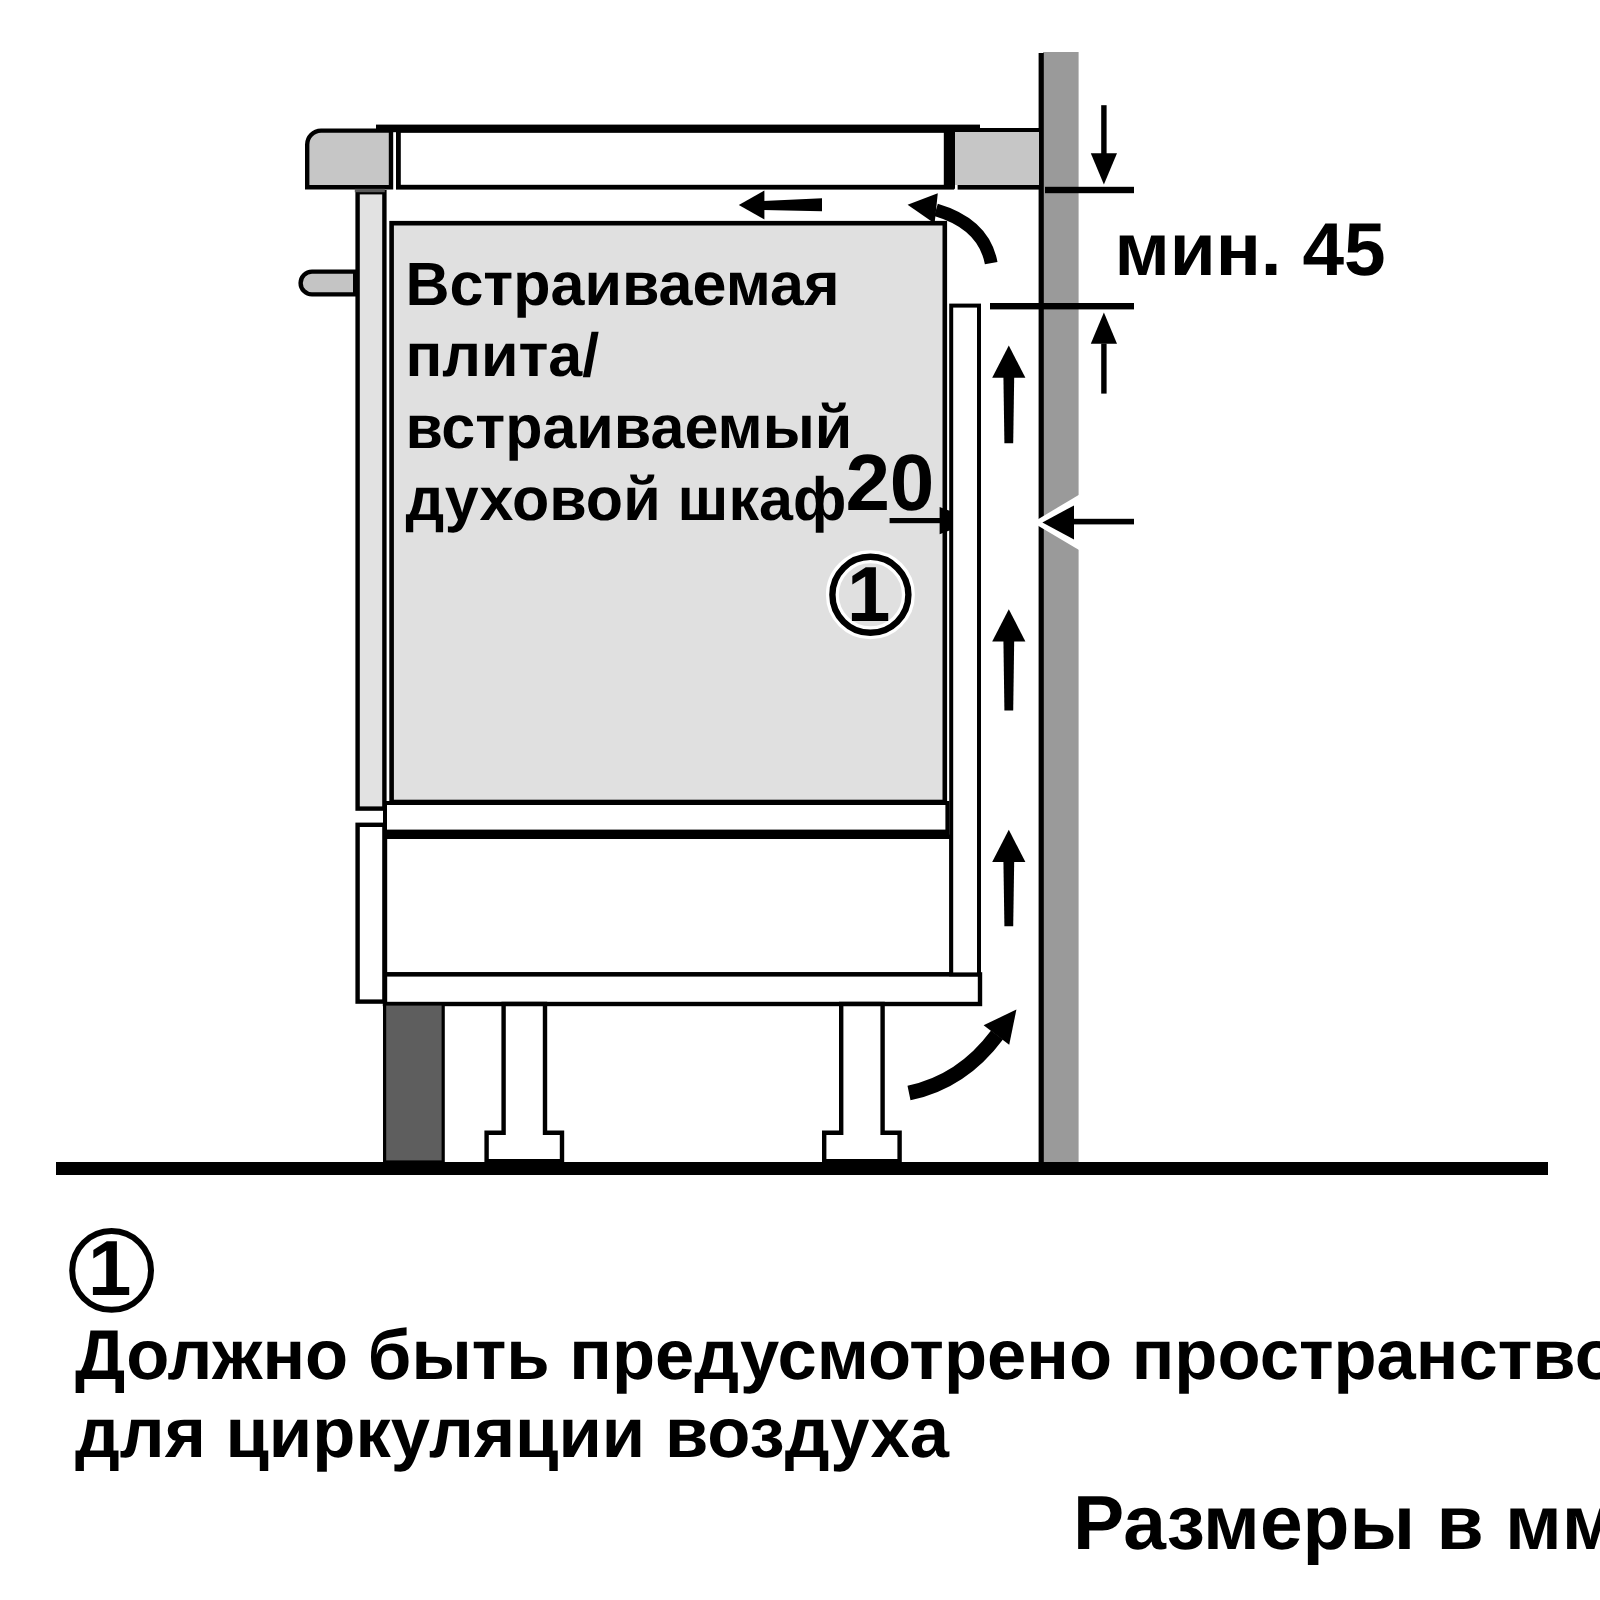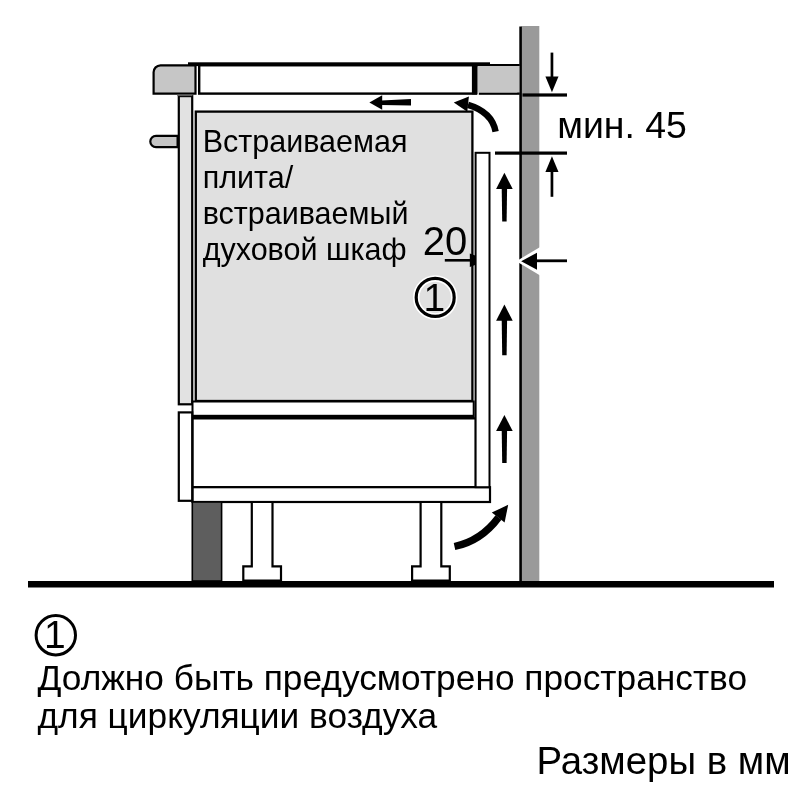--- a/index.html
+++ b/index.html
@@ -3,7 +3,7 @@
 <meta charset="utf-8">
 <style>
   html,body{margin:0;padding:0;background:#fff;}
-  #page{width:800px;height:800px;position:relative;font-family:"Liberation Sans",sans-serif;}
+  #page{width:800px;height:800px;position:relative;font-family:"Liberation Sans",sans-serif;font-weight:bold;}
   svg{display:block;}
   text{font-family:"Liberation Sans",sans-serif;fill:#000;}
   svg{filter:opacity(0.999);}

